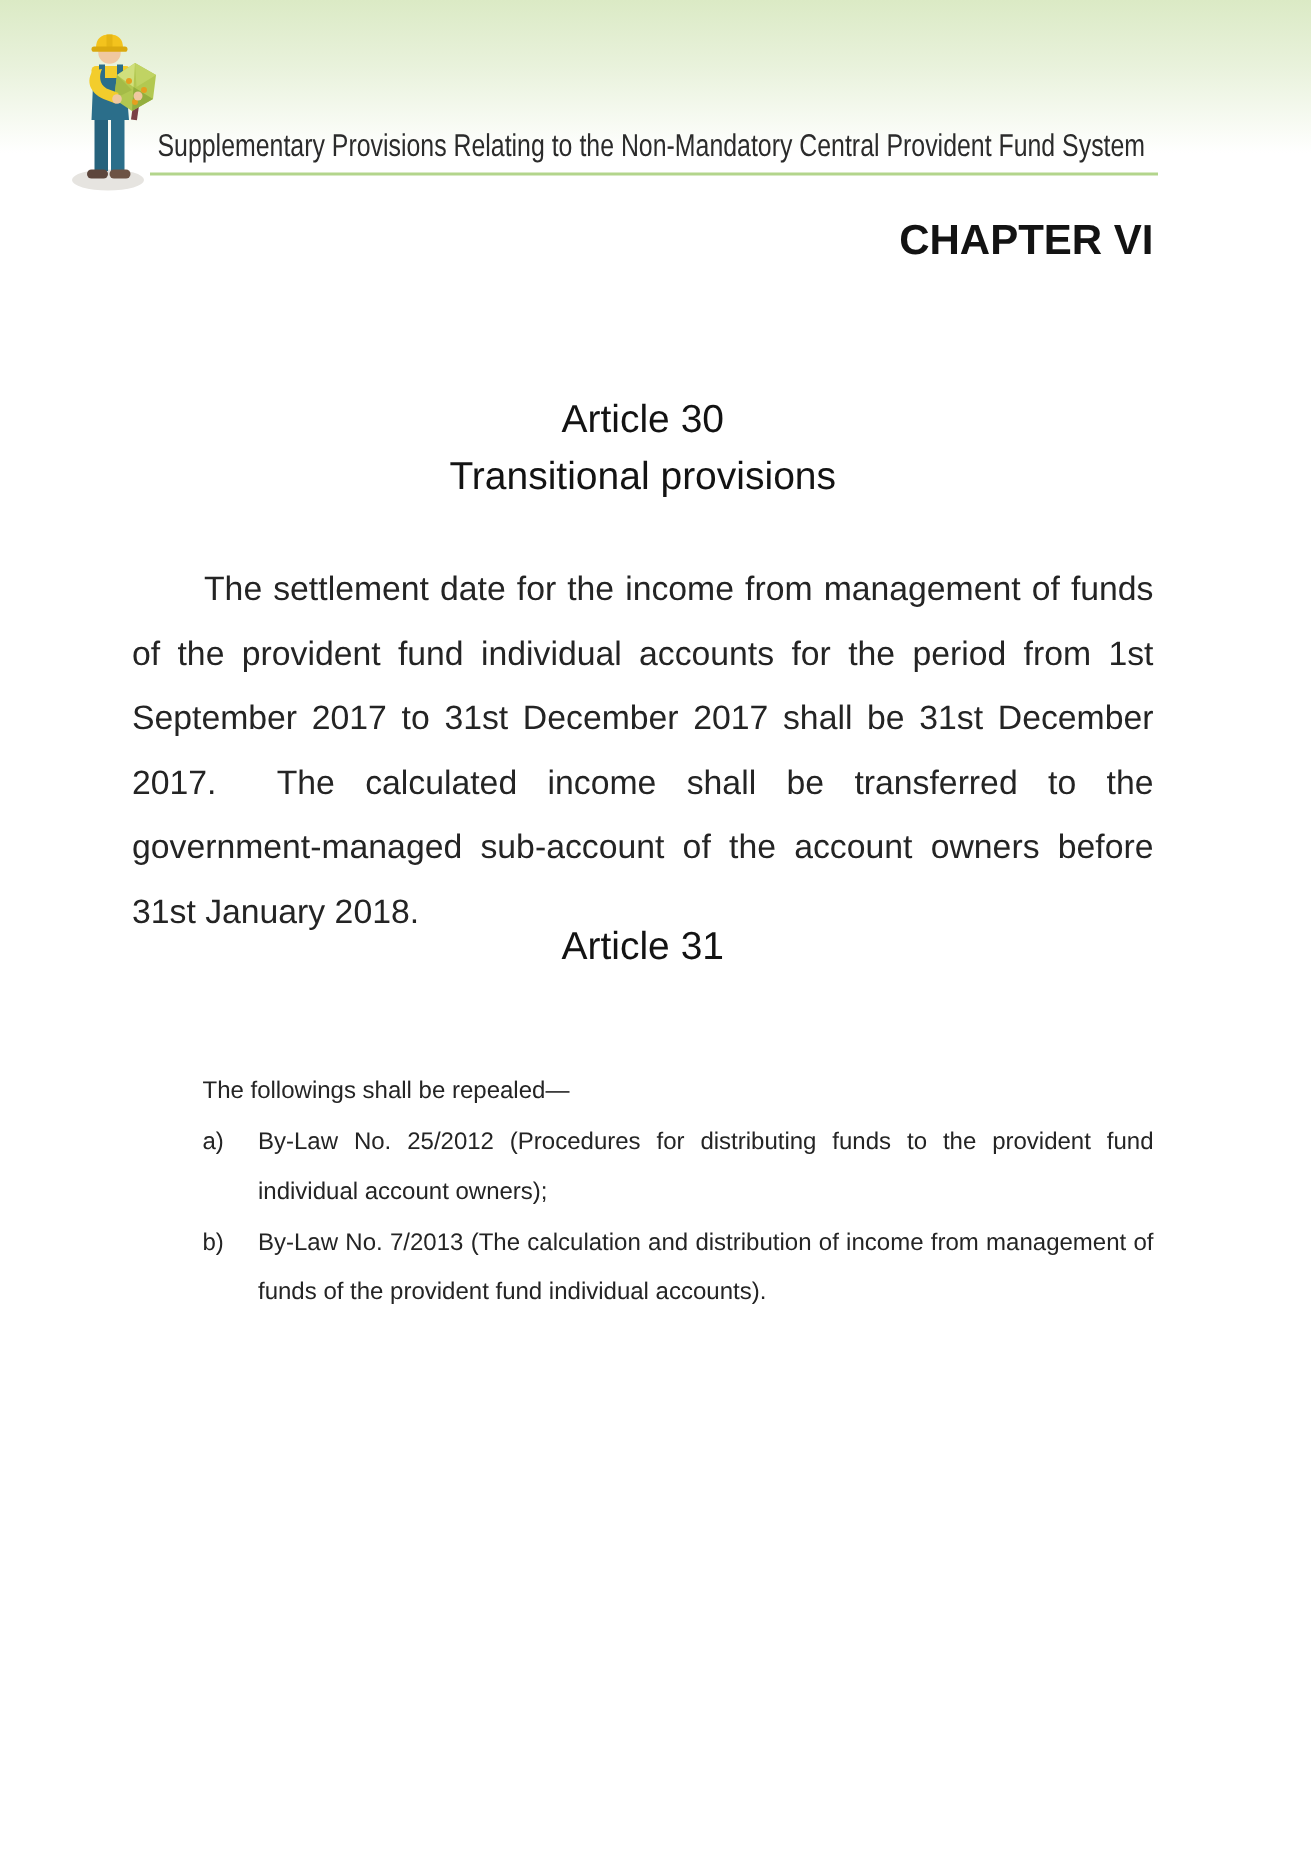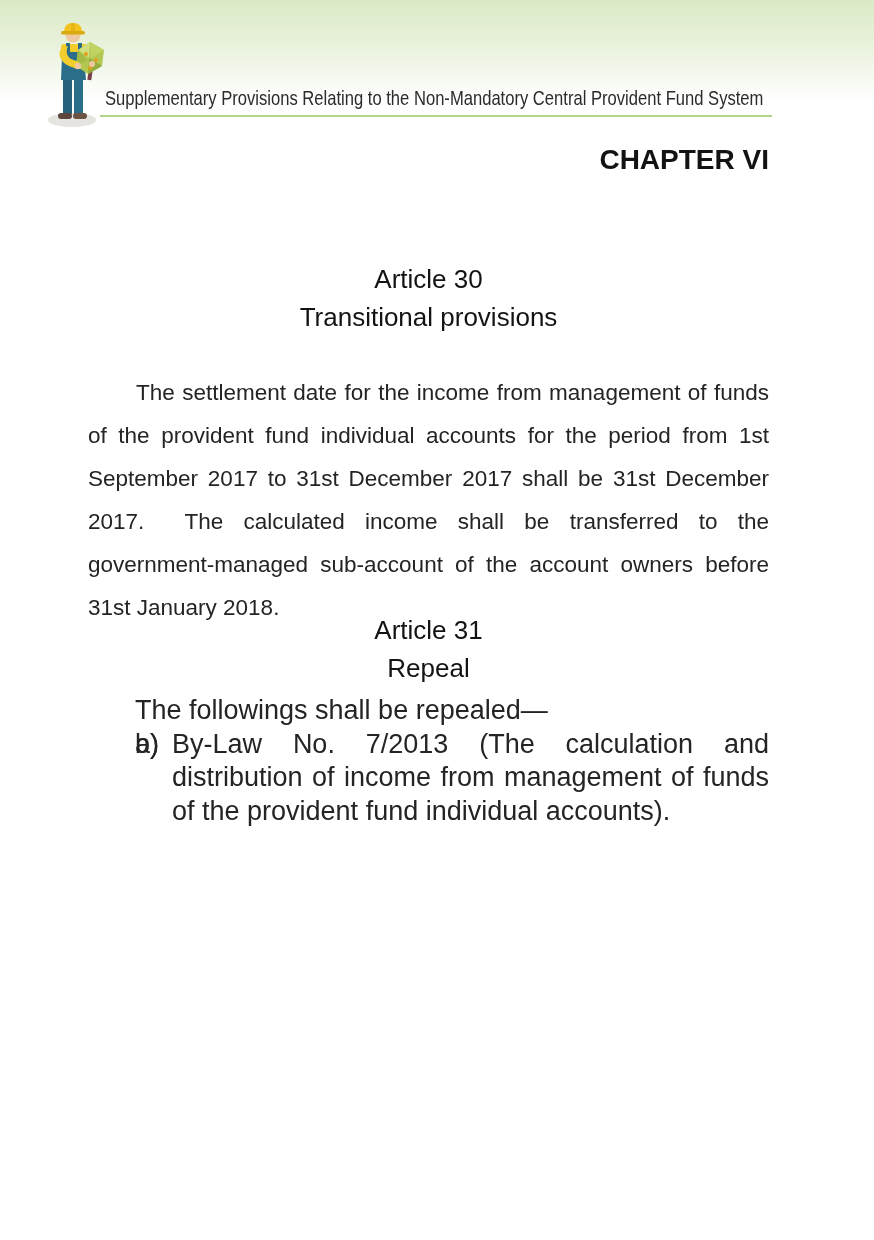--- a/index.html
+++ b/index.html
@@ -101,7 +101,6 @@
 
   <div class="article-head article-31-head">
     <div>Article 31</div>
-    <div>Repeal</div>
   </div>
 
   <div class="repeal-block">

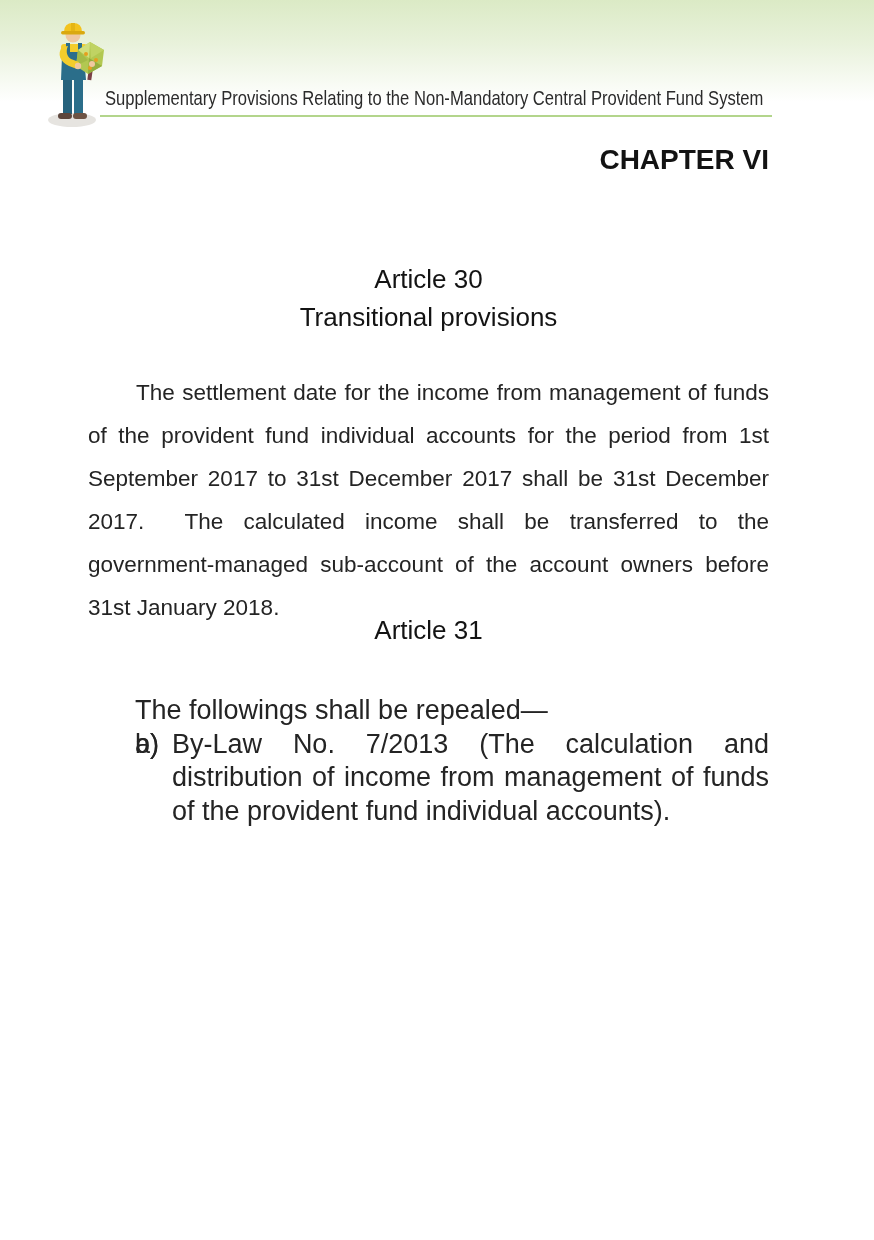--- a/index.html
+++ b/index.html
@@ -41,8 +41,8 @@
   }
   
   .repeal-block{
-    position:absolute;left:135px;top:694px;width:634px;
-    font-size:27px;line-height:33.5px;color:#242424;
+    position:absolute;left:135px;top:711px;width:634px;
+    font-size:16px;line-height:33.5px;color:#242424;
   }
   .repeal-item{position:relative;padding-left:37px;text-align:justify;}
   .repeal-item .item-label{position:absolute;left:0;top:0;}

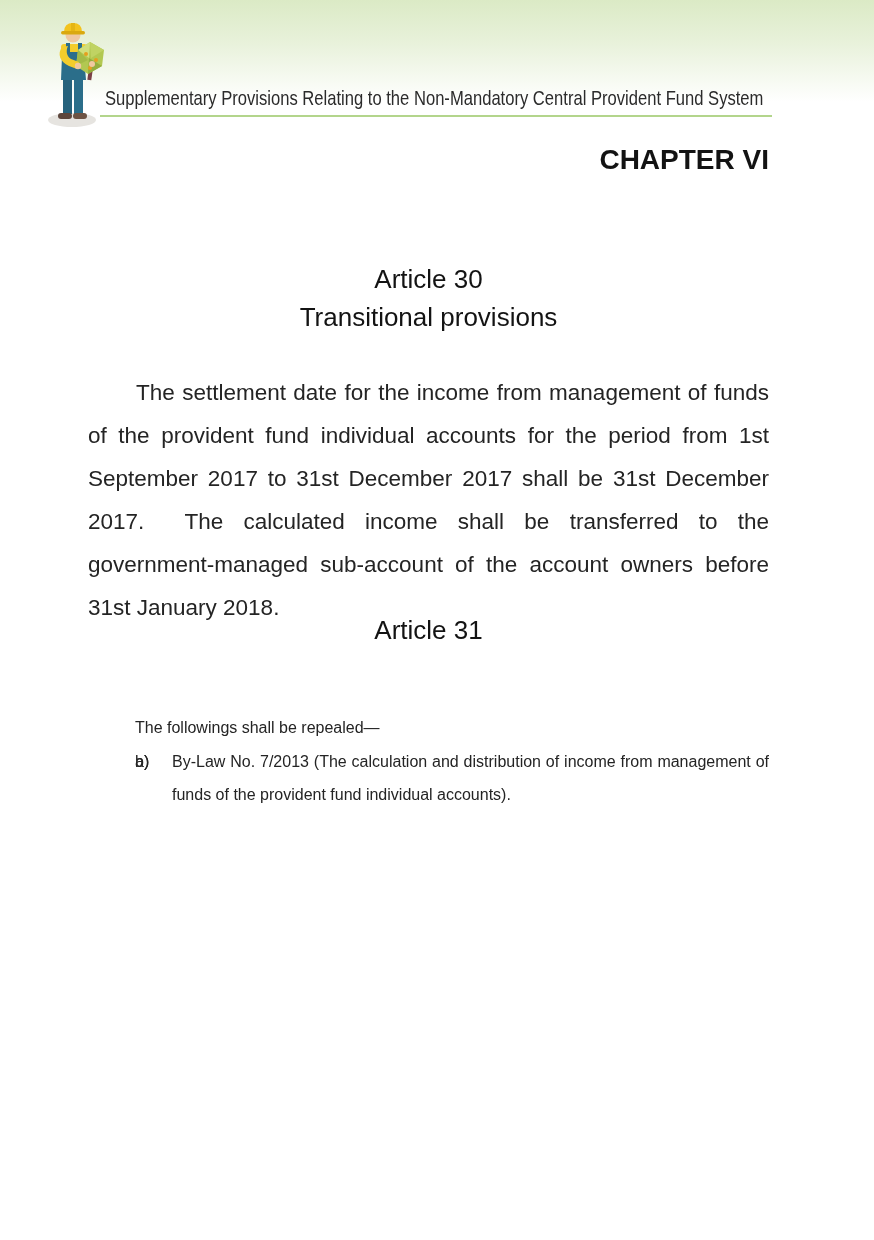--- a/index.html
+++ b/index.html
@@ -107,6 +107,7 @@
     <div class="repeal-intro">The followings shall be repealed—</div>
     <div class="repeal-item">
       <span class="item-label">a)</span>
+      <span>By-Law No. 25/2012 (Procedures for distributing funds to the provident fund individual account owners);</span>
     </div>
     <div class="repeal-item">
       <span class="item-label">b)</span>

